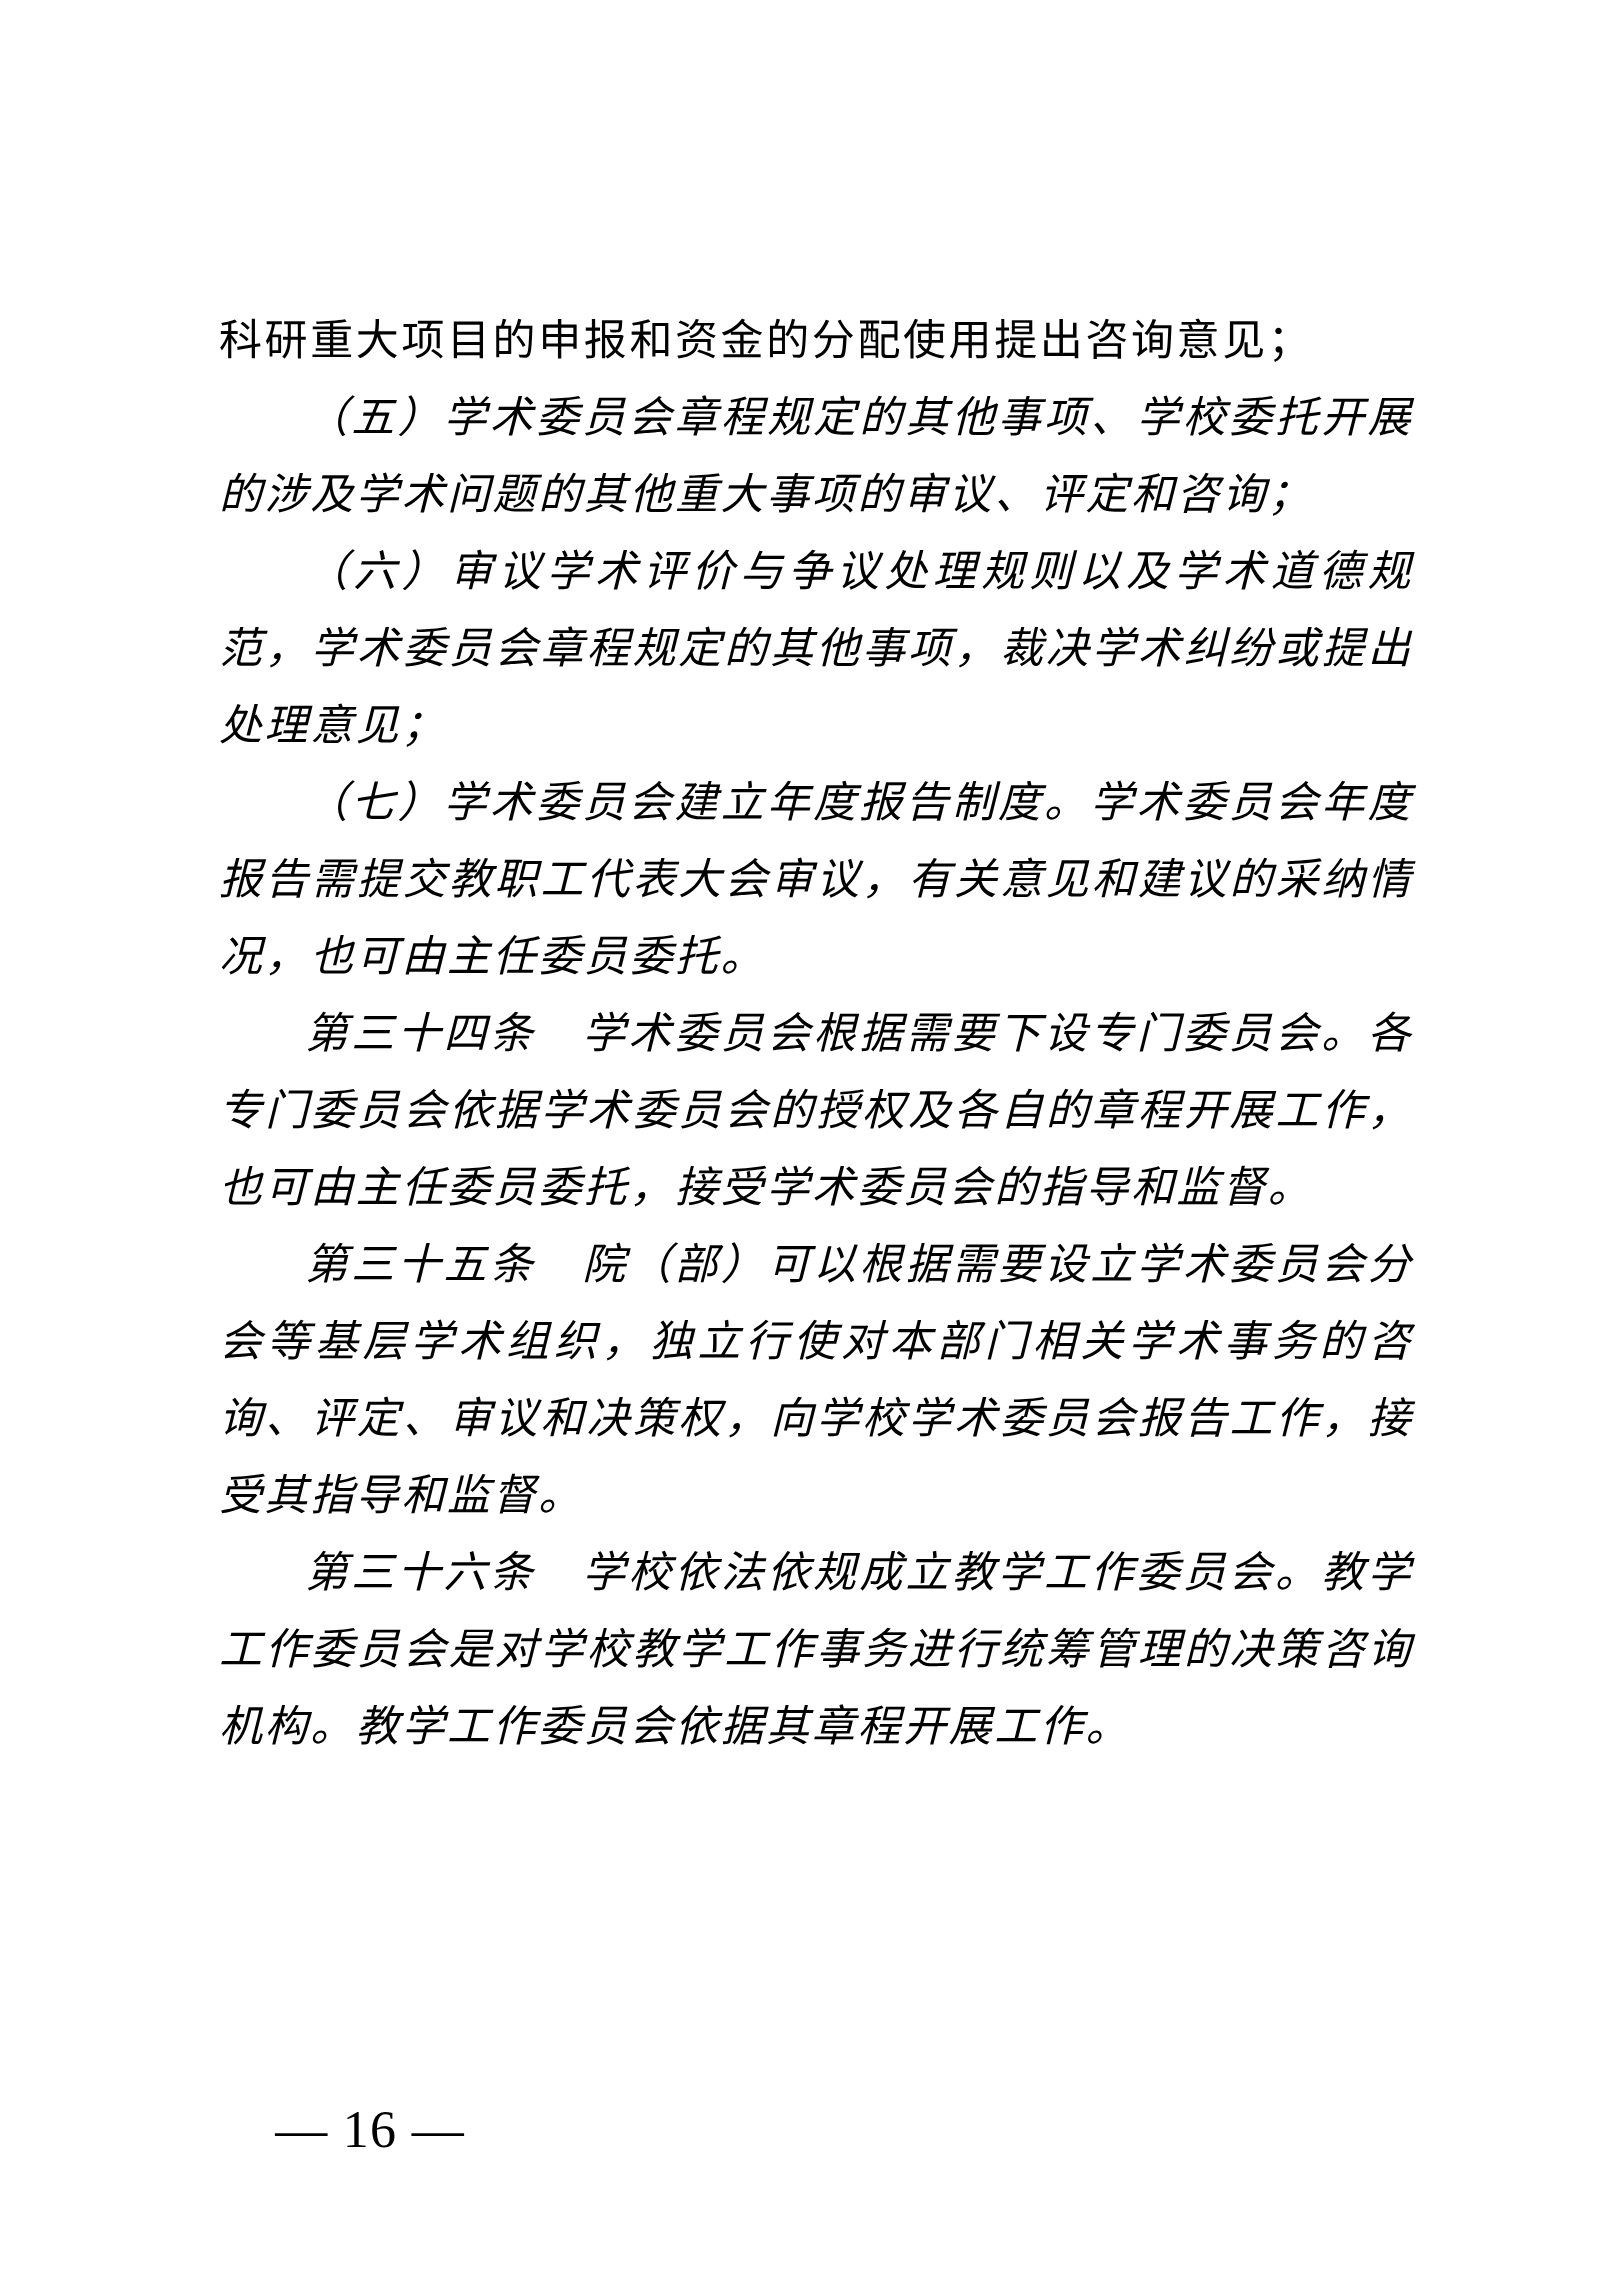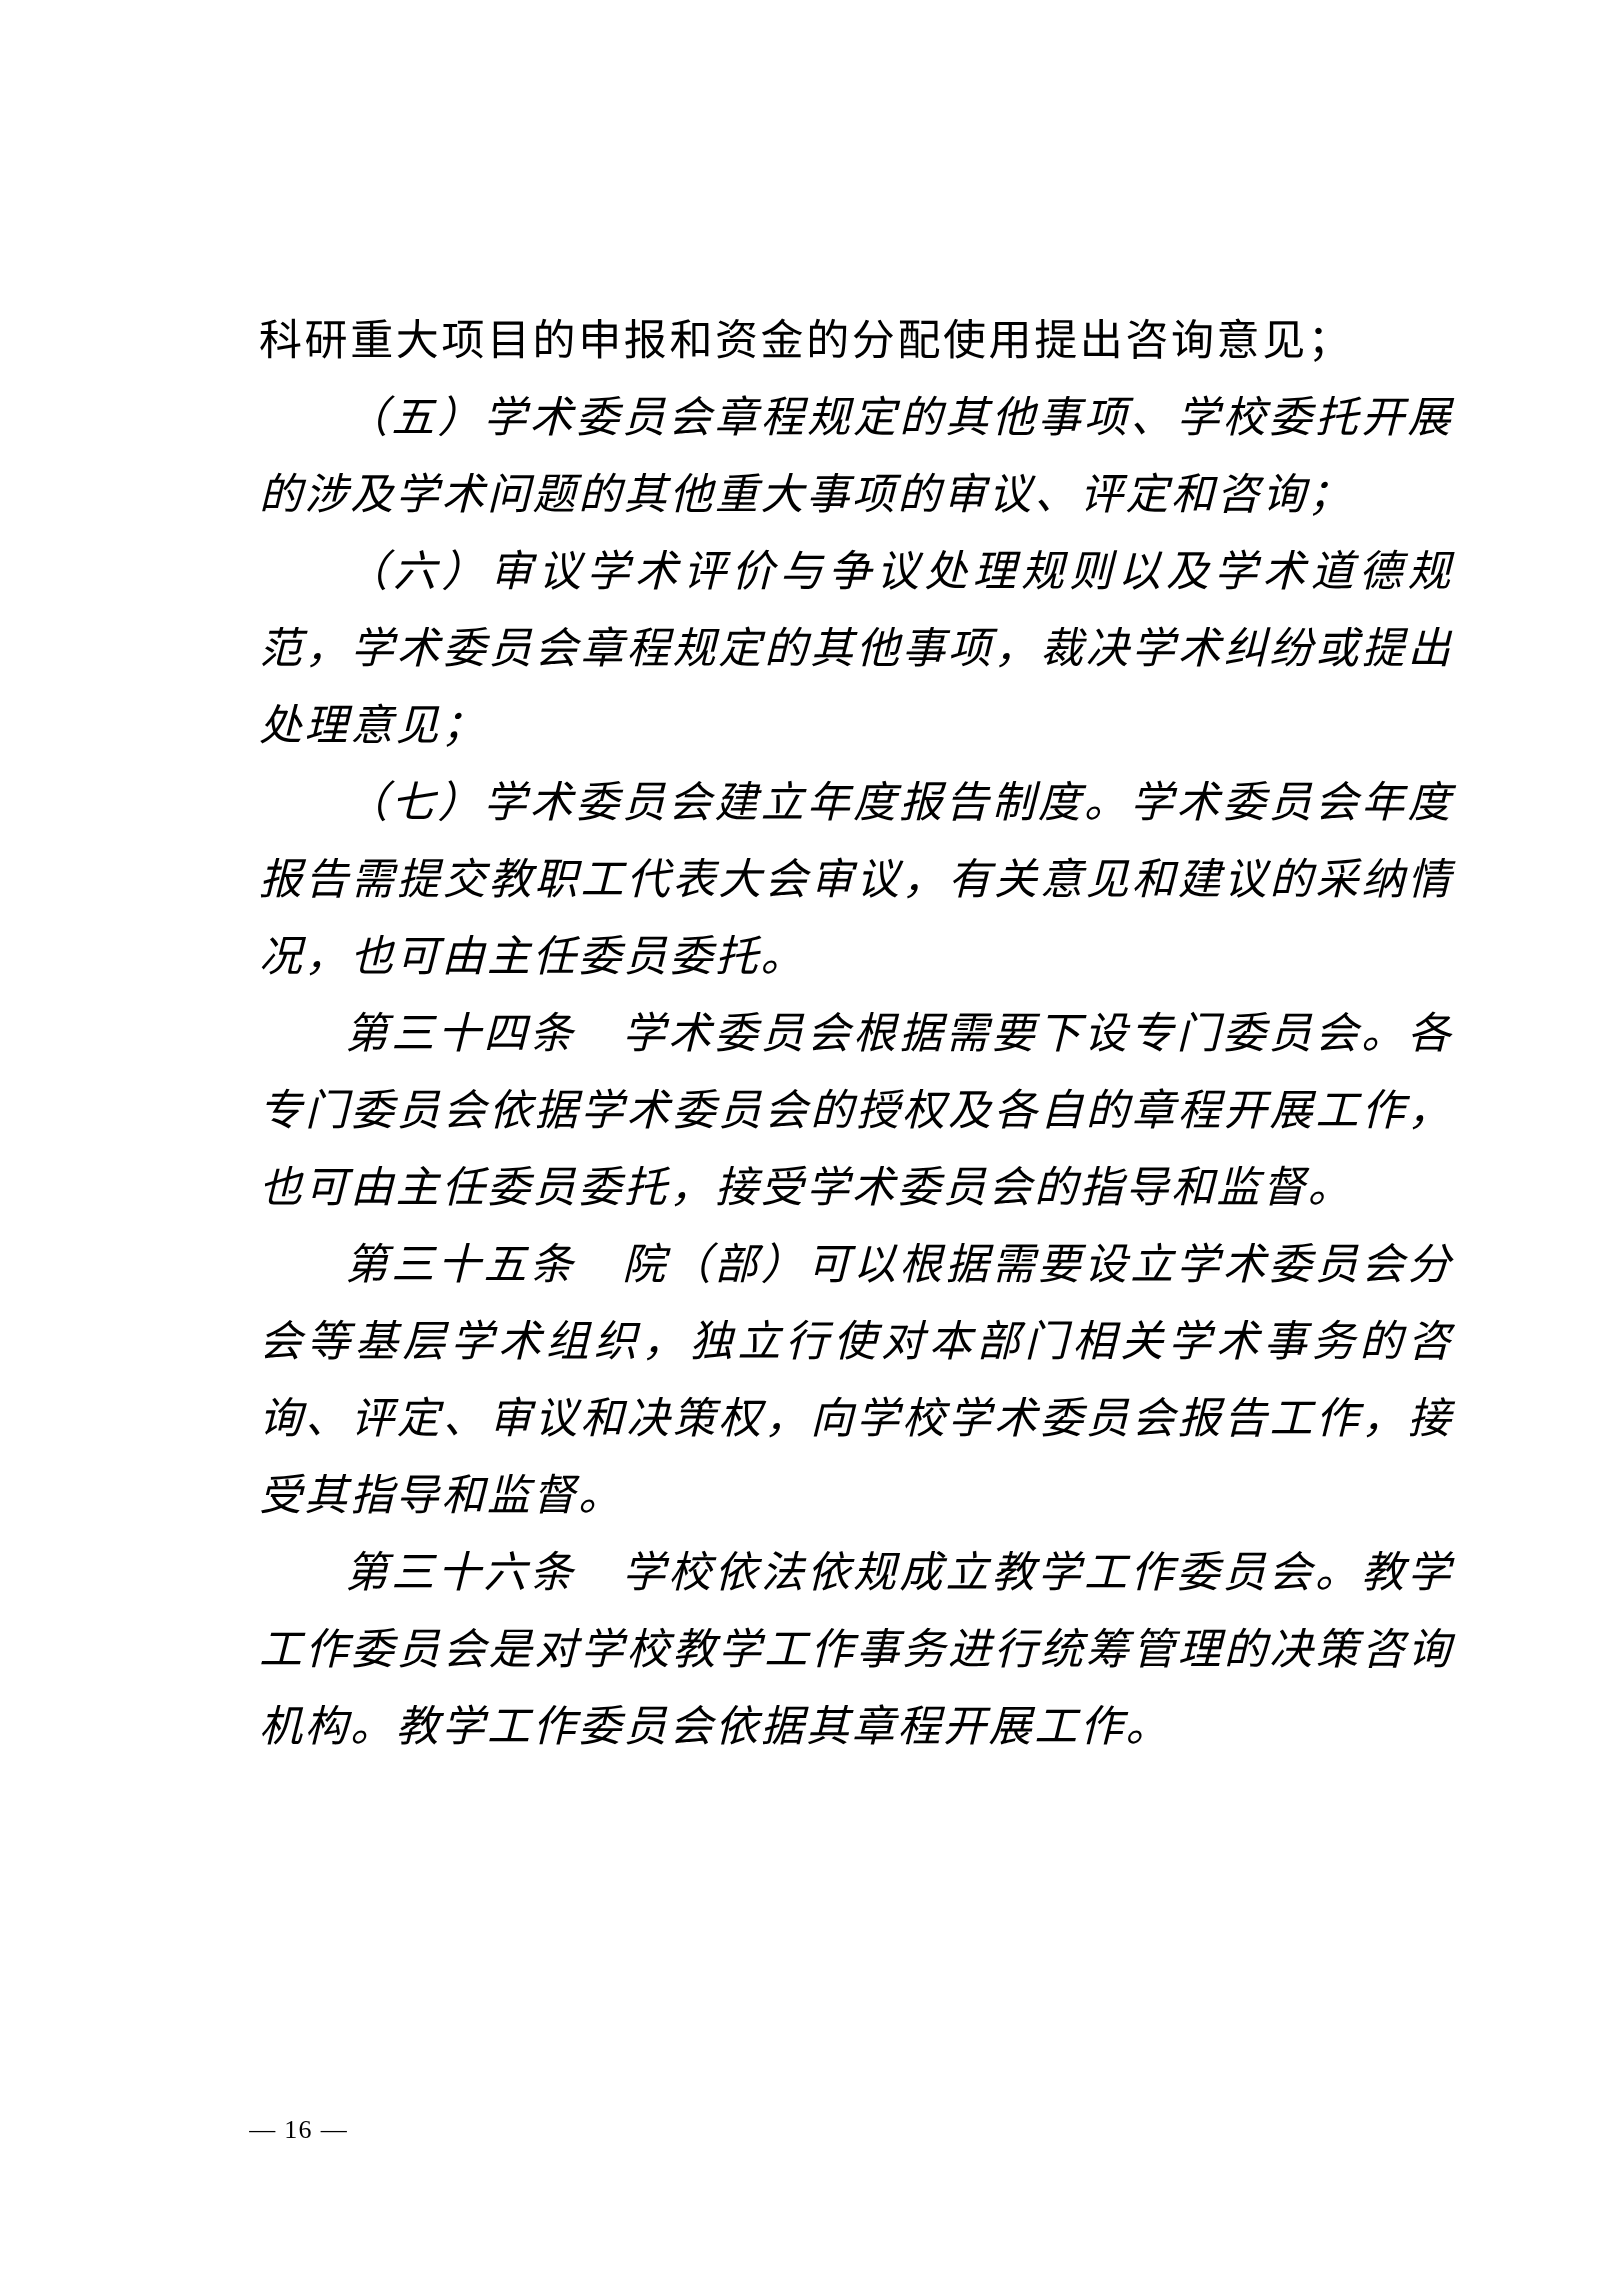--- a/index.html
+++ b/index.html
@@ -27,7 +27,6 @@
       text-justify: inter-character;
       letter-spacing: 2.6px;
       font-weight: 400;
-      margin-left: 40px;
     }
     .content p {
       margin: 0;

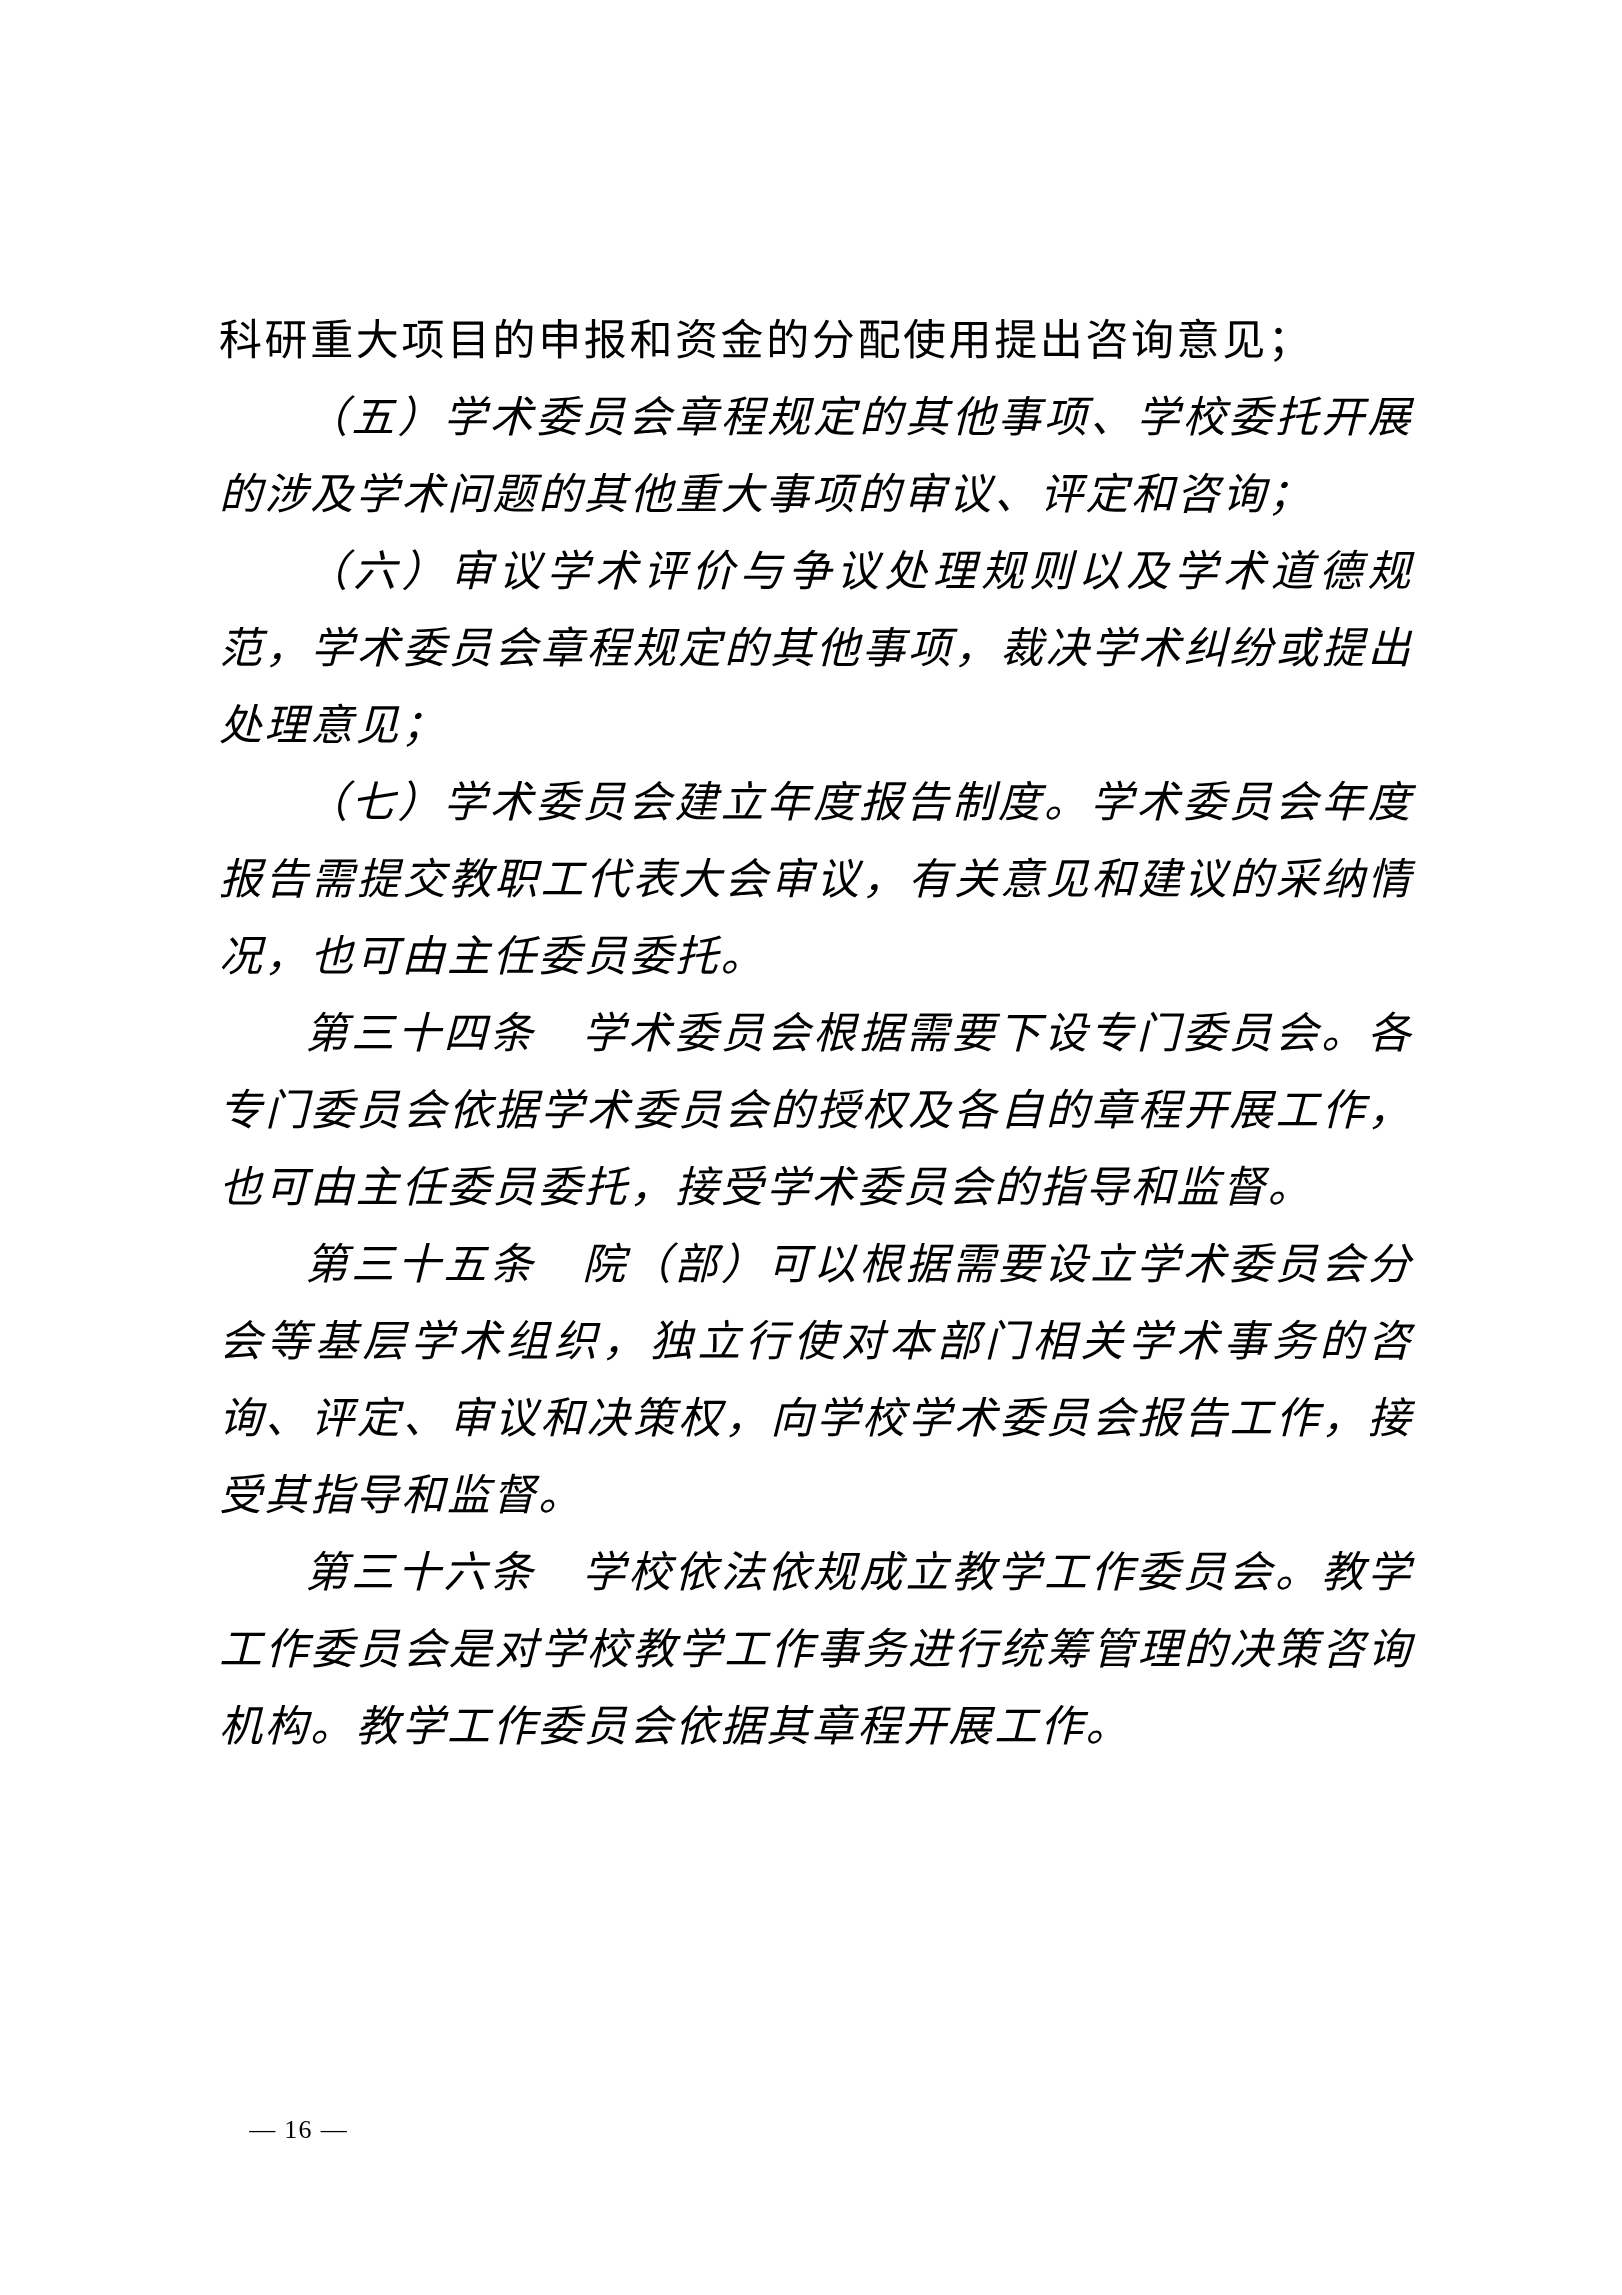--- a/index.html
+++ b/index.html
@@ -40,7 +40,7 @@
       position: absolute;
       left: 218px;
       top: 2014px;
-      font-size: 26px;
+      font-size: 52px;
       line-height: 77px;
       letter-spacing: 1.3px;
       white-space: pre;

